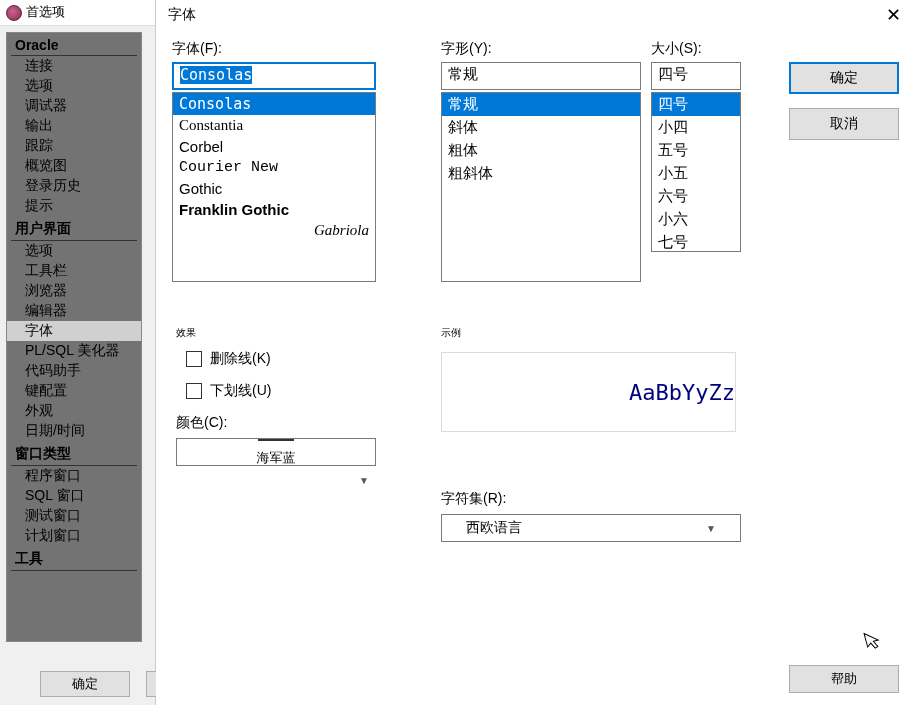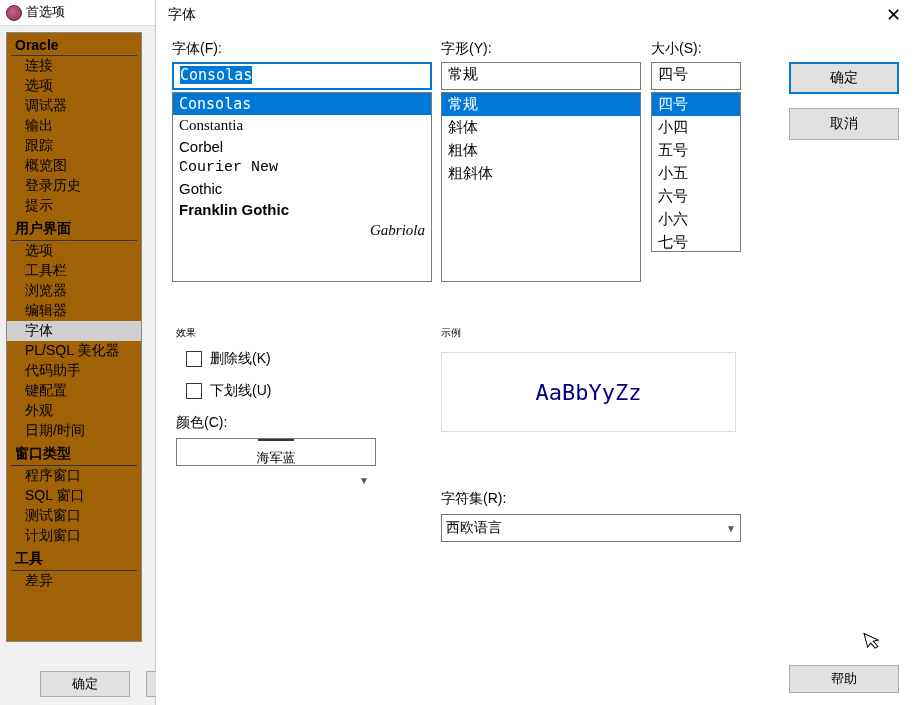--- a/index.html
+++ b/index.html
@@ -40,7 +40,7 @@
       position: relative;
     }
     .prefs-tree {
-      background: #a16207;
+      background: #737373;
       border: 1px solid #888;
       margin: 6px 13px 0 6px;
       height: 610px;

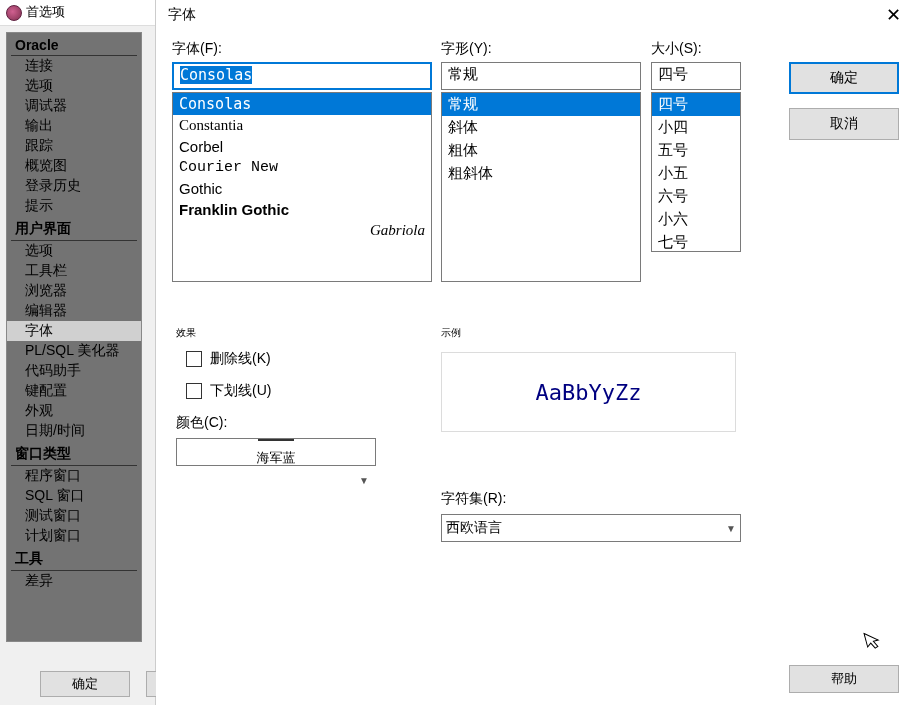--- a/index.html
+++ b/index.html
@@ -104,7 +104,7 @@
     .field-col {
       position: absolute;
     }
-    .col-font { left: 16px; top: 40px; width: 260px; }
+    .col-font { left: 16px; top: 40px; width: 204px; }
     .col-style { left: 285px; top: 40px; width: 200px; }
     .col-size { left: 495px; top: 40px; width: 90px; }
     

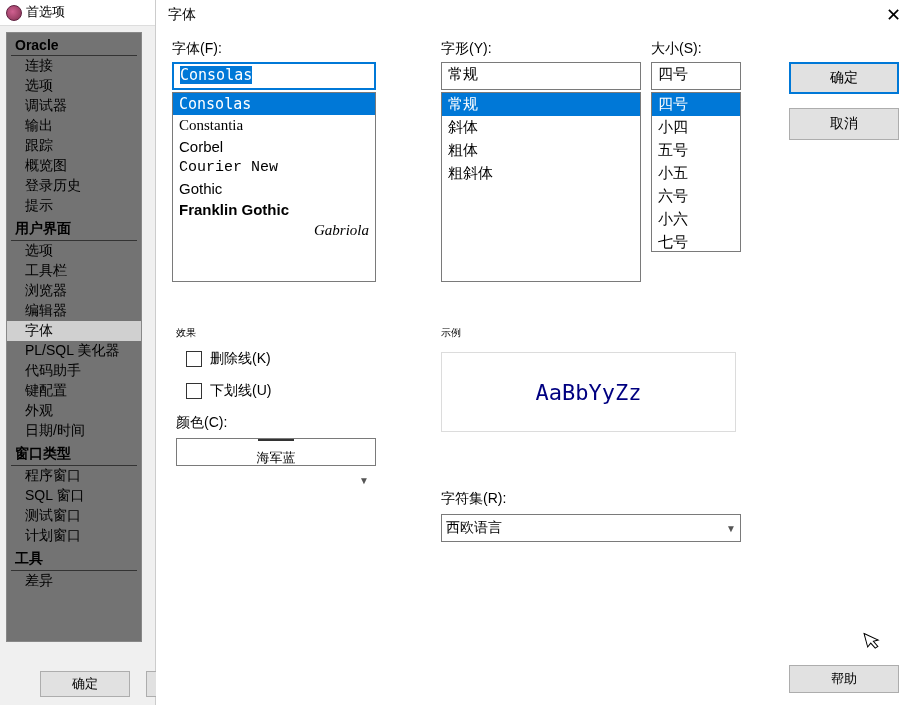--- a/index.html
+++ b/index.html
@@ -224,7 +224,7 @@
       height: 80px;
       display: flex;
       align-items: center;
-      justify-content: center;
+      justify-content: flex-end;
       margin-top: 12px;
     }
     .sample-text {

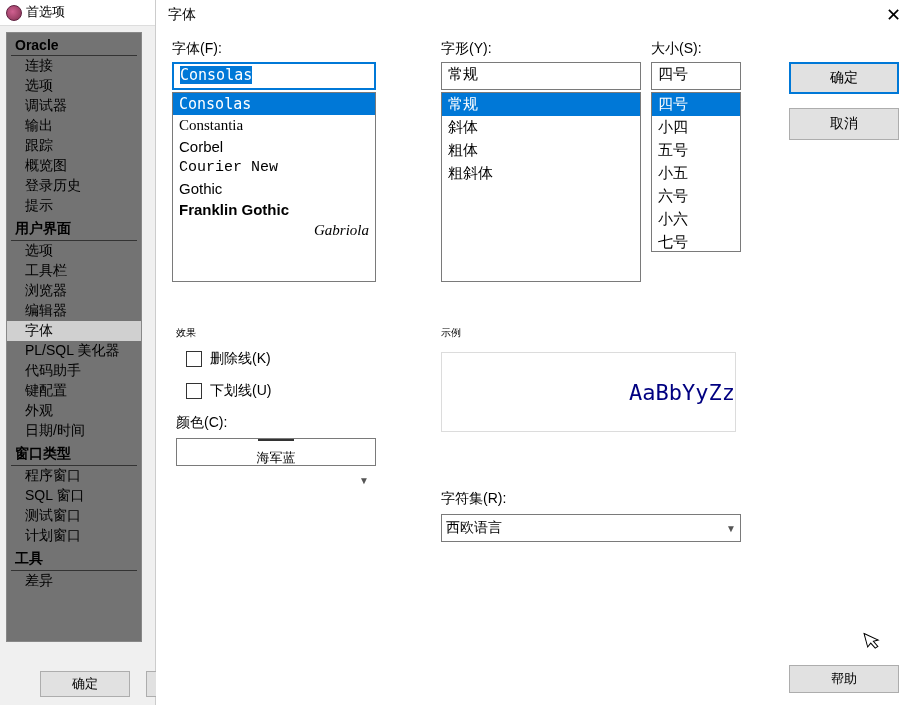--- a/index.html
+++ b/index.html
@@ -248,7 +248,7 @@
       border: 1px solid #7a7a7a;
       display: flex;
       align-items: center;
-      padding: 0 4px;
+      padding: 0 24px;
       cursor: pointer;
       font-size: 14px;
     }

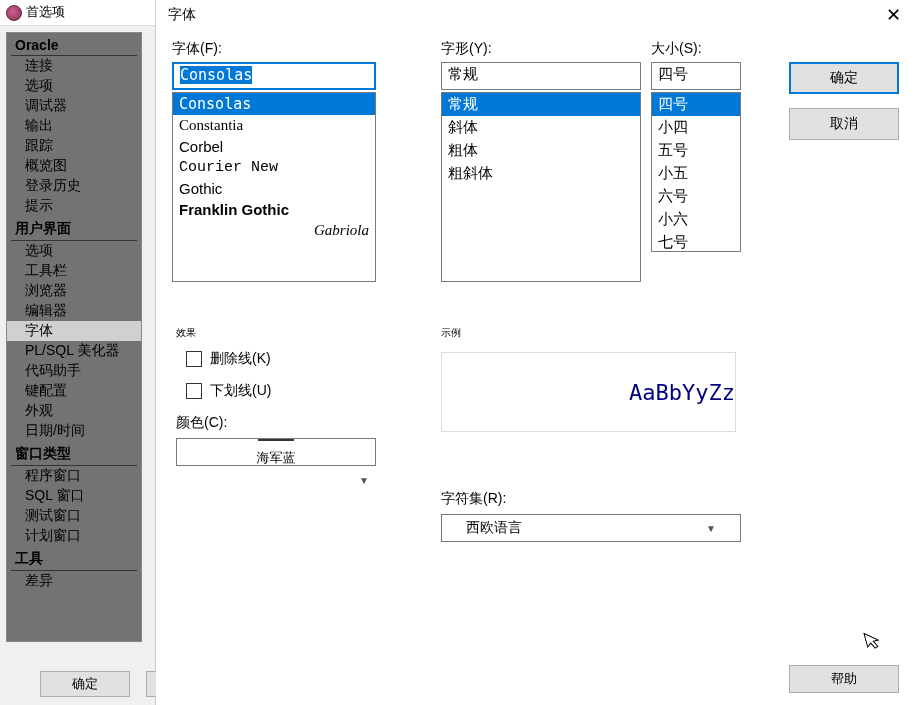--- a/index.html
+++ b/index.html
@@ -317,7 +317,6 @@
     <div class="tree-item">计划窗口</div>
 
     <div class="tree-section">工具</div>
-    <div class="tree-item">差异</div>
   </div>
   <div class="prefs-buttons">
     <button class="prefs-btn">确定</button>

